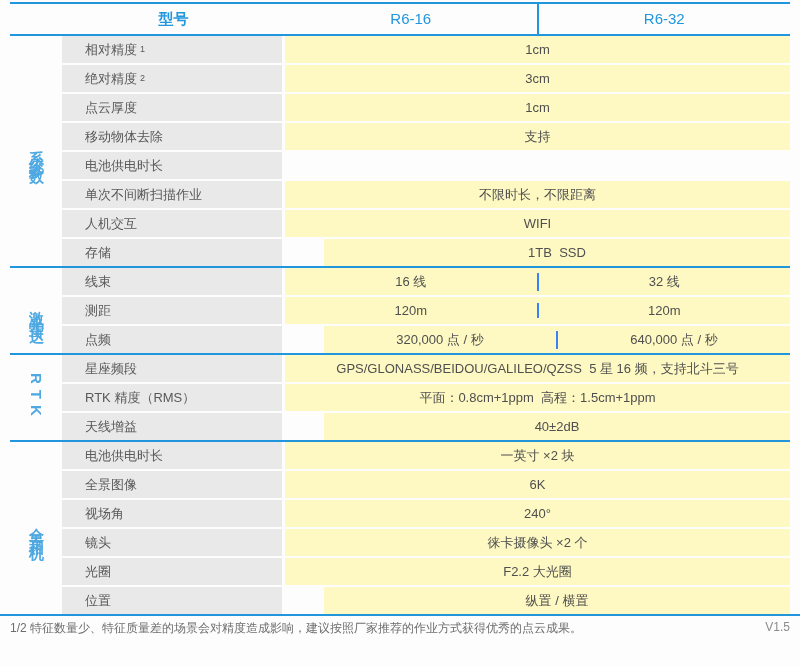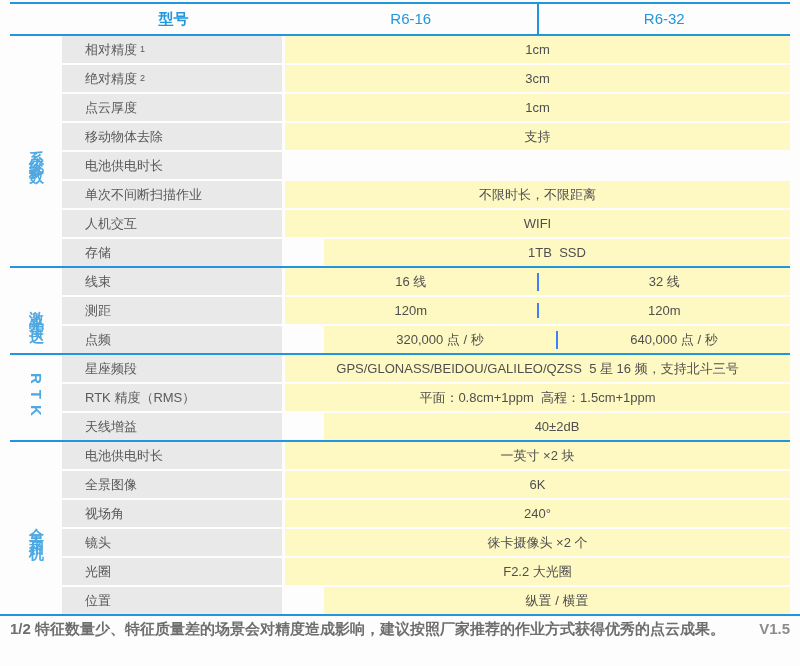--- a/index.html
+++ b/index.html
@@ -60,7 +60,7 @@
   
   .footer {
     display:flex; justify-content:space-between; align-items:flex-start;
-    padding:4px 10px 0 10px; font-size:15px;font-weight:bold;
+    padding:4px 10px 0 10px; font-size:12px;
   }
   .footer .note { color:#6e6e6e; }
   .footer .version { color:#8c8c8c; }

